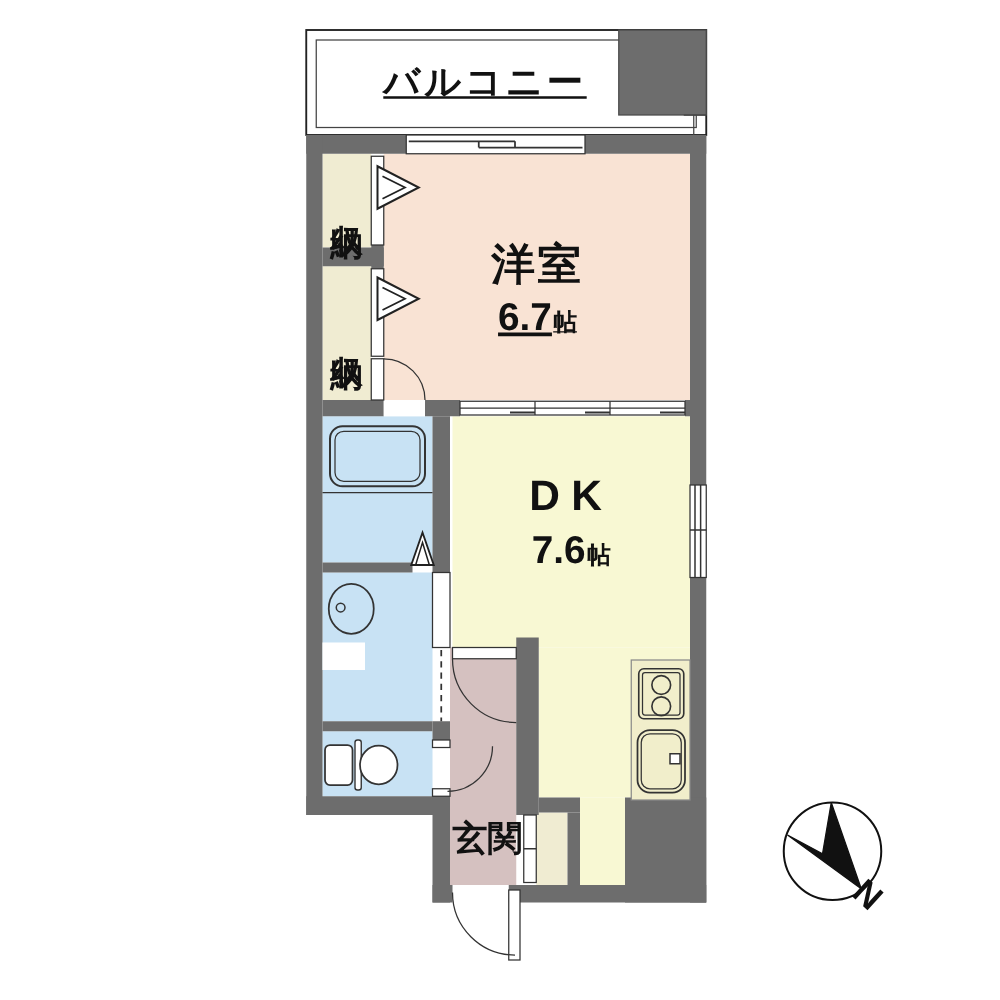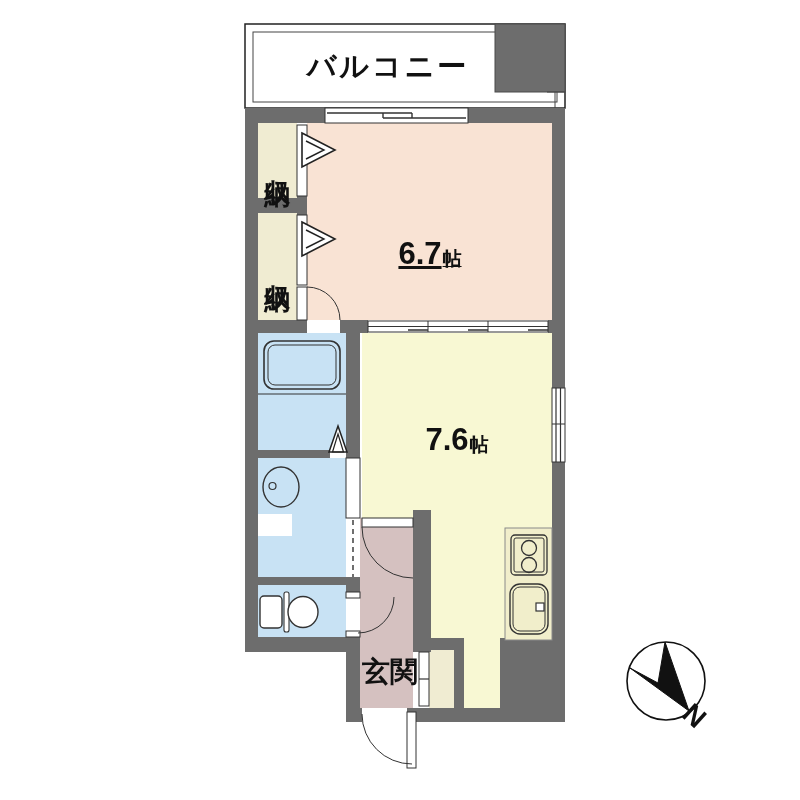--- a/index.html
+++ b/index.html
@@ -12,7 +12,7 @@
   .lbl{position:absolute;font-weight:bold;color:var(--text,#111);line-height:1.05;
        display:flex;align-items:center;justify-content:center;text-align:center;
        pointer-events:none;white-space:nowrap;}
-  .lbl-balcony{left:252px;top:44px;width:272px;height:44px;font-size:29px;letter-spacing:3px;}
+  .lbl-balcony{left:252px;top:44px;width:272px;height:44px;font-size:29px;letter-spacing:3px;text-decoration:underline;}
   .lbl-storage1{left:257px;top:124px;width:40px;height:74px;font-size:26px;
        writing-mode:vertical-rl;text-orientation:upright;letter-spacing:2px;}
   .lbl-storage2{left:257px;top:226px;width:40px;height:80px;font-size:26px;

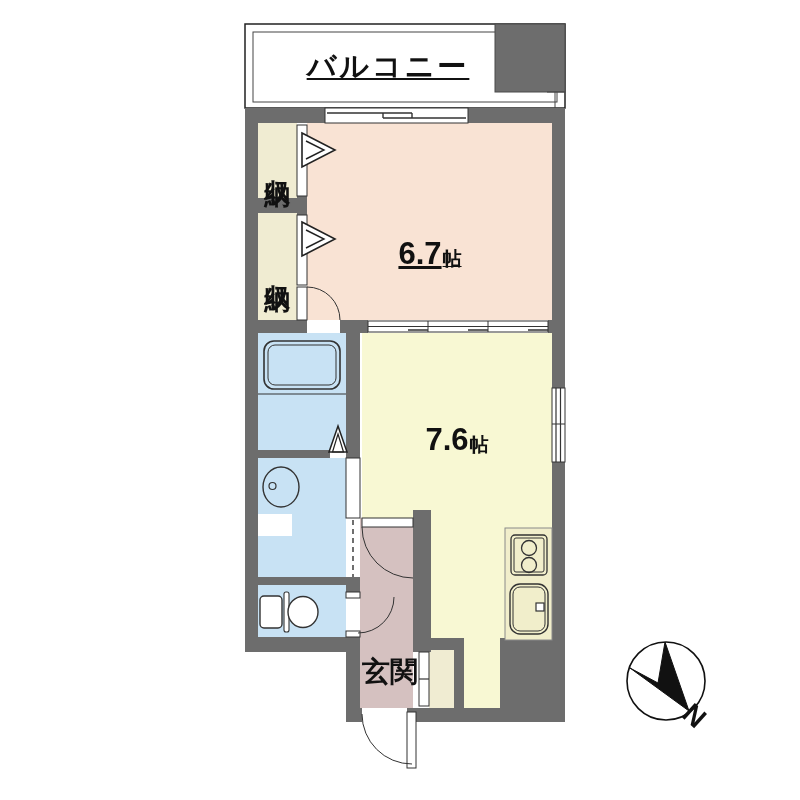--- a/index.html
+++ b/index.html
@@ -192,6 +192,7 @@
   <div class="lbl lbl-balcony">バルコニー</div>
   <div class="lbl lbl-storage1">収納</div>
   <div class="lbl lbl-storage2">収納</div>
+  <div class="lbl lbl-yoshitsu">洋室</div>
   <div class="lbl lbl-yoshitsu-size">
     <span>6.7</span>
       <span class="size-unit">帖</span>

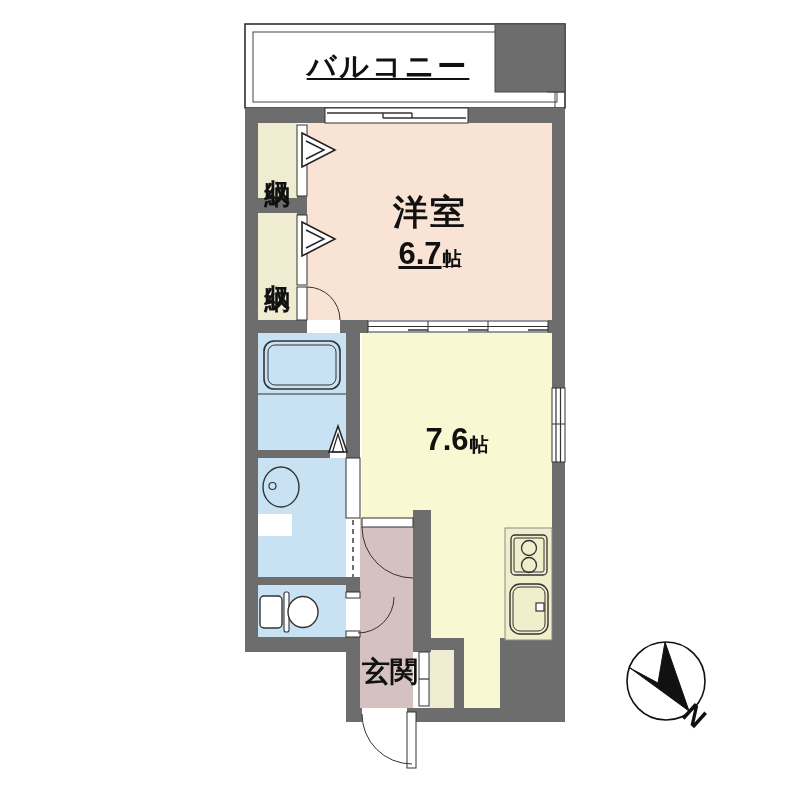--- a/index.html
+++ b/index.html
@@ -197,6 +197,7 @@
     <span>6.7</span>
       <span class="size-unit">帖</span>
   </div>
+  <div class="lbl lbl-dk">DK</div>
   <div class="lbl lbl-dk-size">
     <span>7.6</span>
       <span class="size-unit">帖</span>

